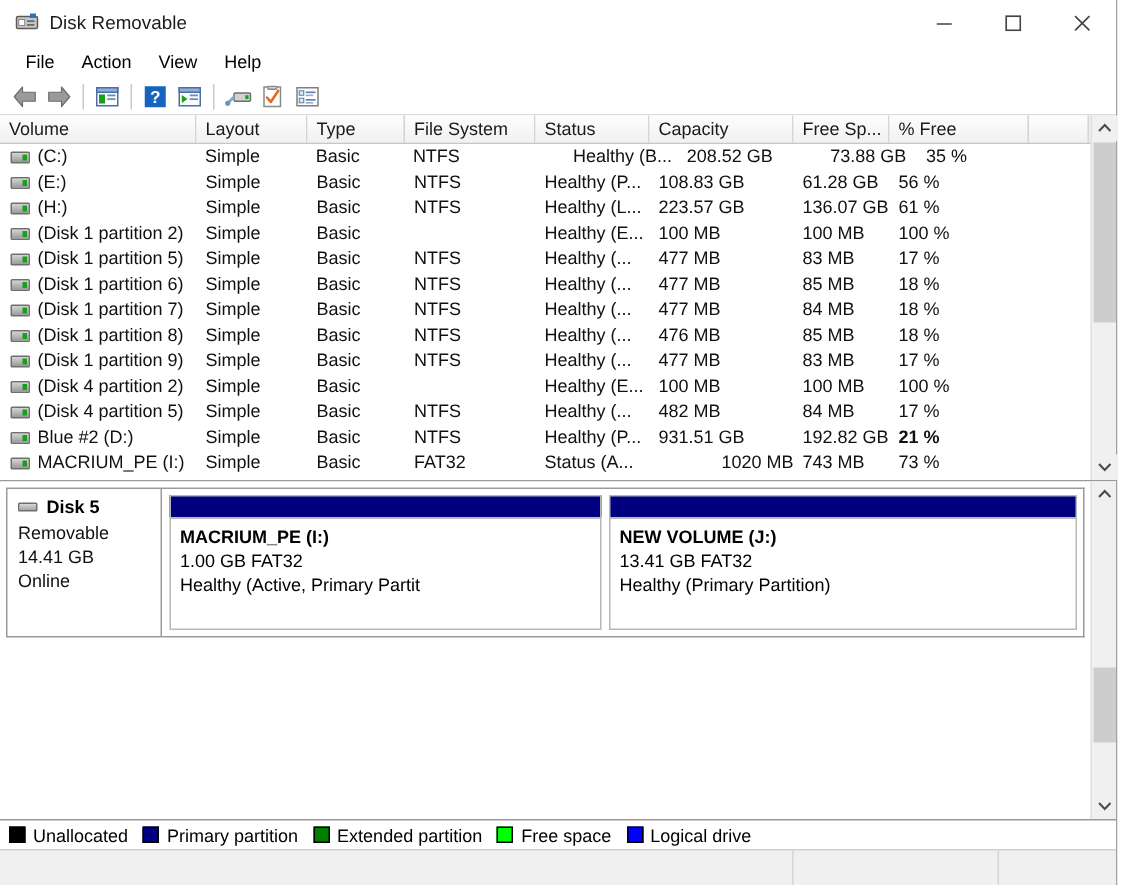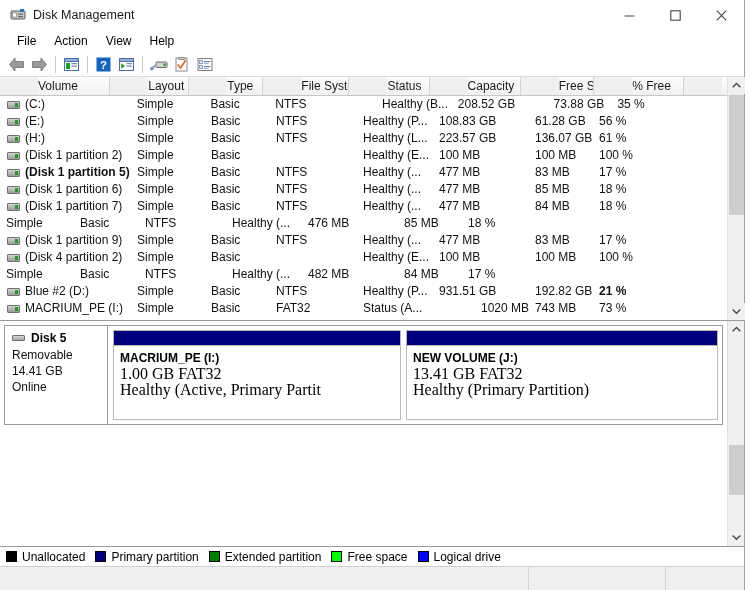--- a/index.html
+++ b/index.html
@@ -316,7 +316,7 @@
         <rect x="10" y="2" width="4" height="3" fill="#2a72c8"></rect>
       </svg>
     </div>
-    <div class="title-text">Disk Management</div>
+    <div class="title-text">Disk Removable</div>
     <div class="winbtns">
       <div class="winbtn">
         <svg width="11" height="11" viewBox="0 0 11 11">

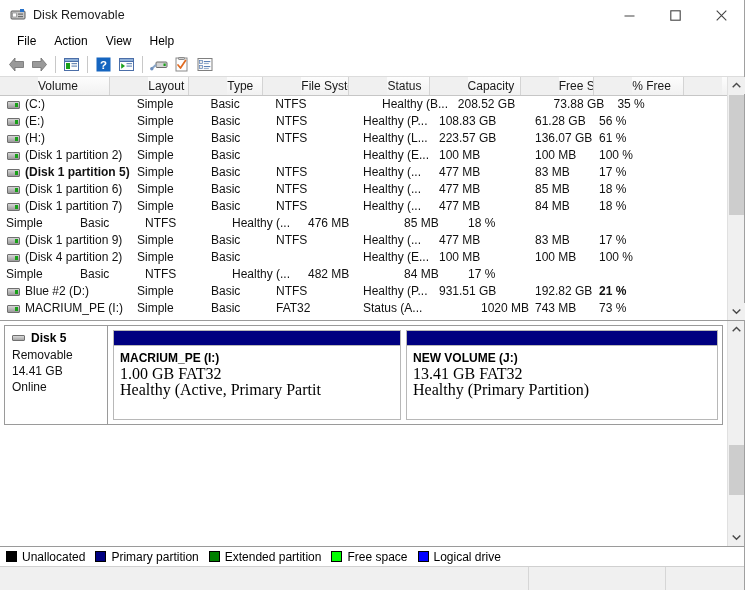--- a/index.html
+++ b/index.html
@@ -120,12 +120,12 @@
     font-size: 12px;
     color: #1a1a1a;
     line-height: 18px;
+    padding-left: 6px;
     border-right: 1px solid #d4d4d4;
     box-sizing: border-box;
     overflow: hidden;
     white-space: nowrap;
     background: linear-gradient(#fdfdfd, #f1f1f1);
-    margin-left: 38px;
   }
   .rows {
     flex: 1;

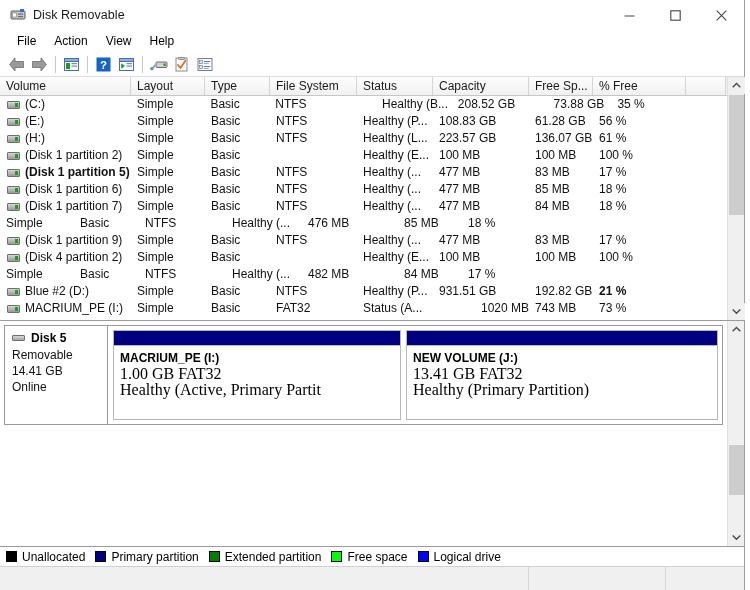--- a/index.html
+++ b/index.html
@@ -479,7 +479,7 @@
           <div class="cell" style="width: 40px;"></div>
         </div>
         <div class="vrow">
-          <div class="cell vol" style="width: 131px; font-weight: bold;">
+          <div class="cell vol" style="width: 131px;">
             <span class="drvicon"></span>
             <span>(Disk 1 partition 5)</span>
           </div>

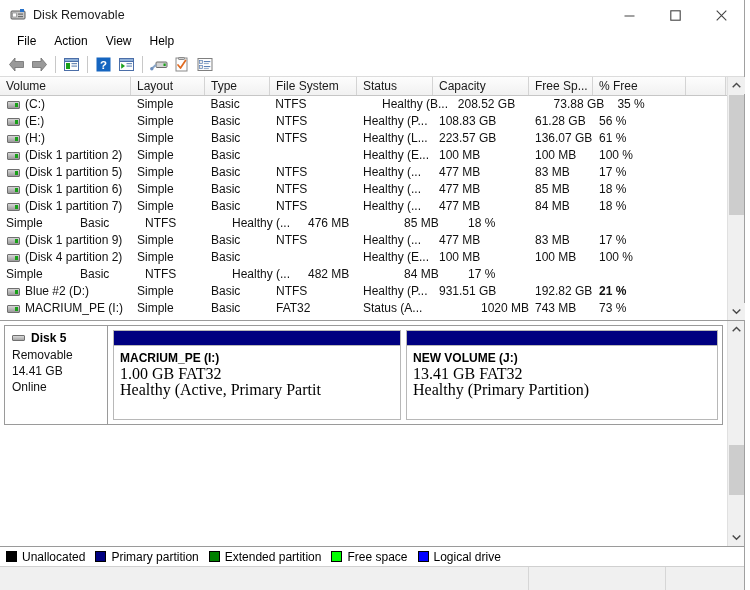--- a/index.html
+++ b/index.html
@@ -521,6 +521,10 @@
           <div class="cell" style="width: 40px;"></div>
         </div>
         <div class="vrow">
+          <div class="cell vol" style="width: 131px;">
+            <span class="drvicon"></span>
+            <span>(Disk 1 partition 8)</span>
+          </div>
           <div class="cell" style="width: 74px;">Simple</div>
           <div class="cell" style="width: 65px;">Basic</div>
           <div class="cell" style="width: 87px;">NTFS</div>

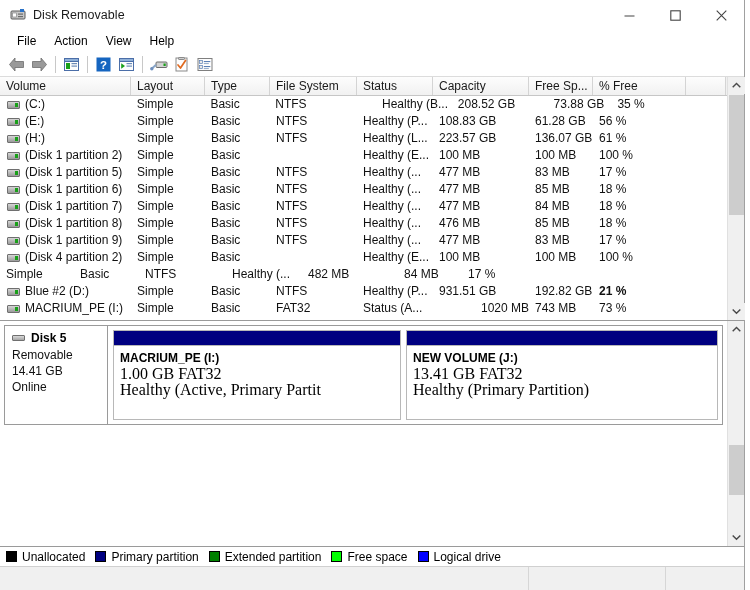--- a/index.html
+++ b/index.html
@@ -563,6 +563,10 @@
           <div class="cell" style="width: 40px;"></div>
         </div>
         <div class="vrow">
+          <div class="cell vol" style="width: 131px;">
+            <span class="drvicon"></span>
+            <span>(Disk 4 partition 5)</span>
+          </div>
           <div class="cell" style="width: 74px;">Simple</div>
           <div class="cell" style="width: 65px;">Basic</div>
           <div class="cell" style="width: 87px;">NTFS</div>

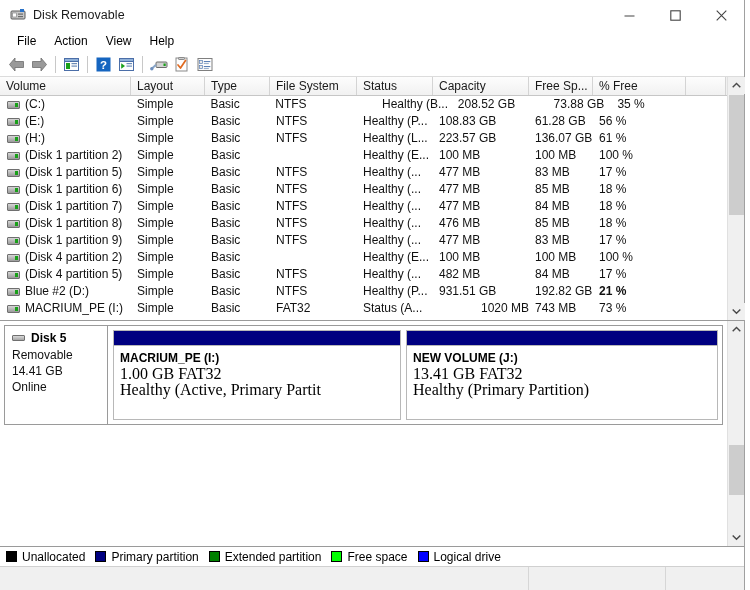--- a/index.html
+++ b/index.html
@@ -259,10 +259,9 @@
     line-height: 16px;
   }
   .part .pline {
-    font-size: 16px;
+    font-size: 12px;
     white-space: nowrap;
     line-height: 16px;
-    font-family: Liberation Serif, serif;
   }
   
   .legend {

